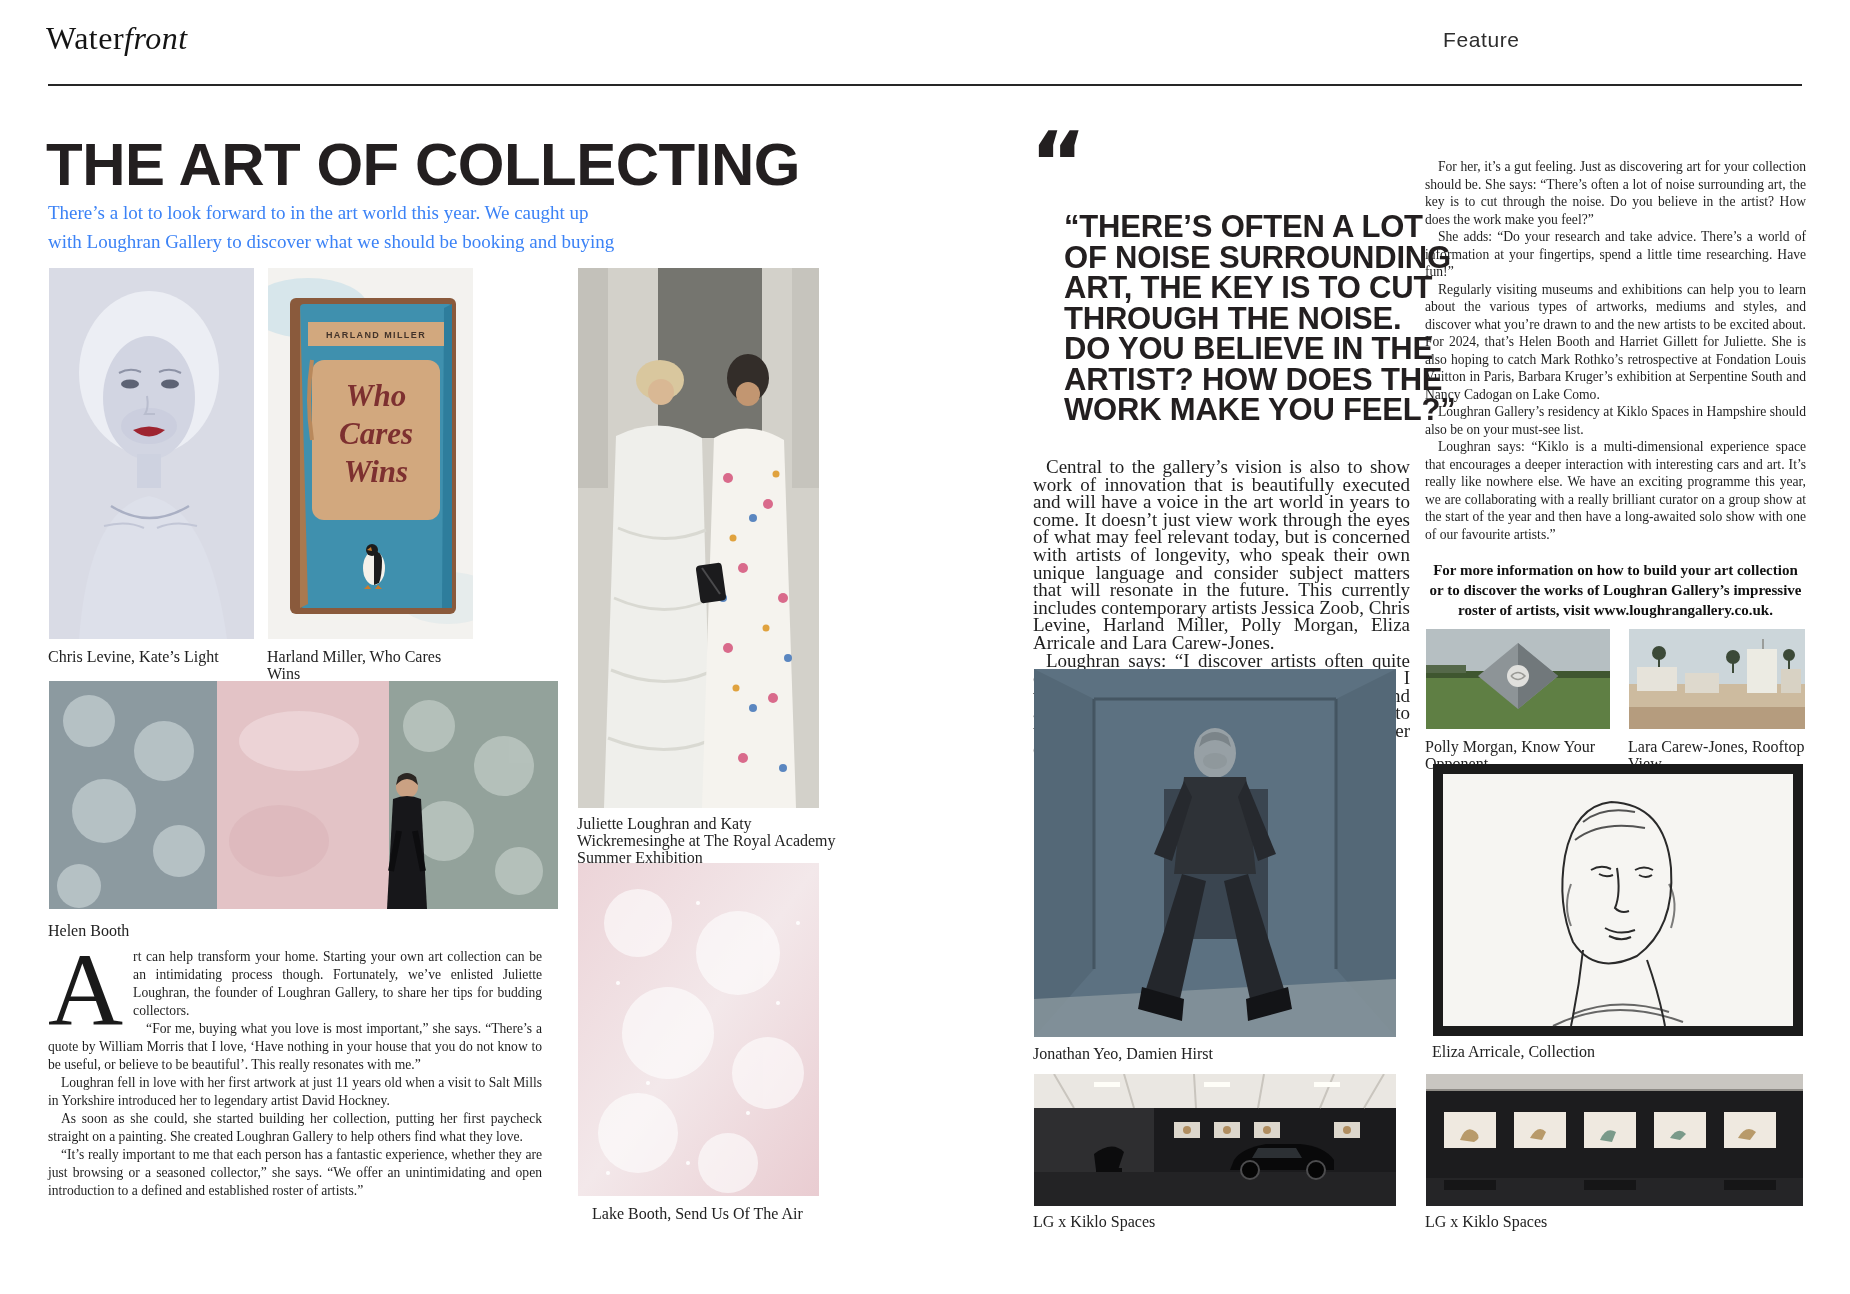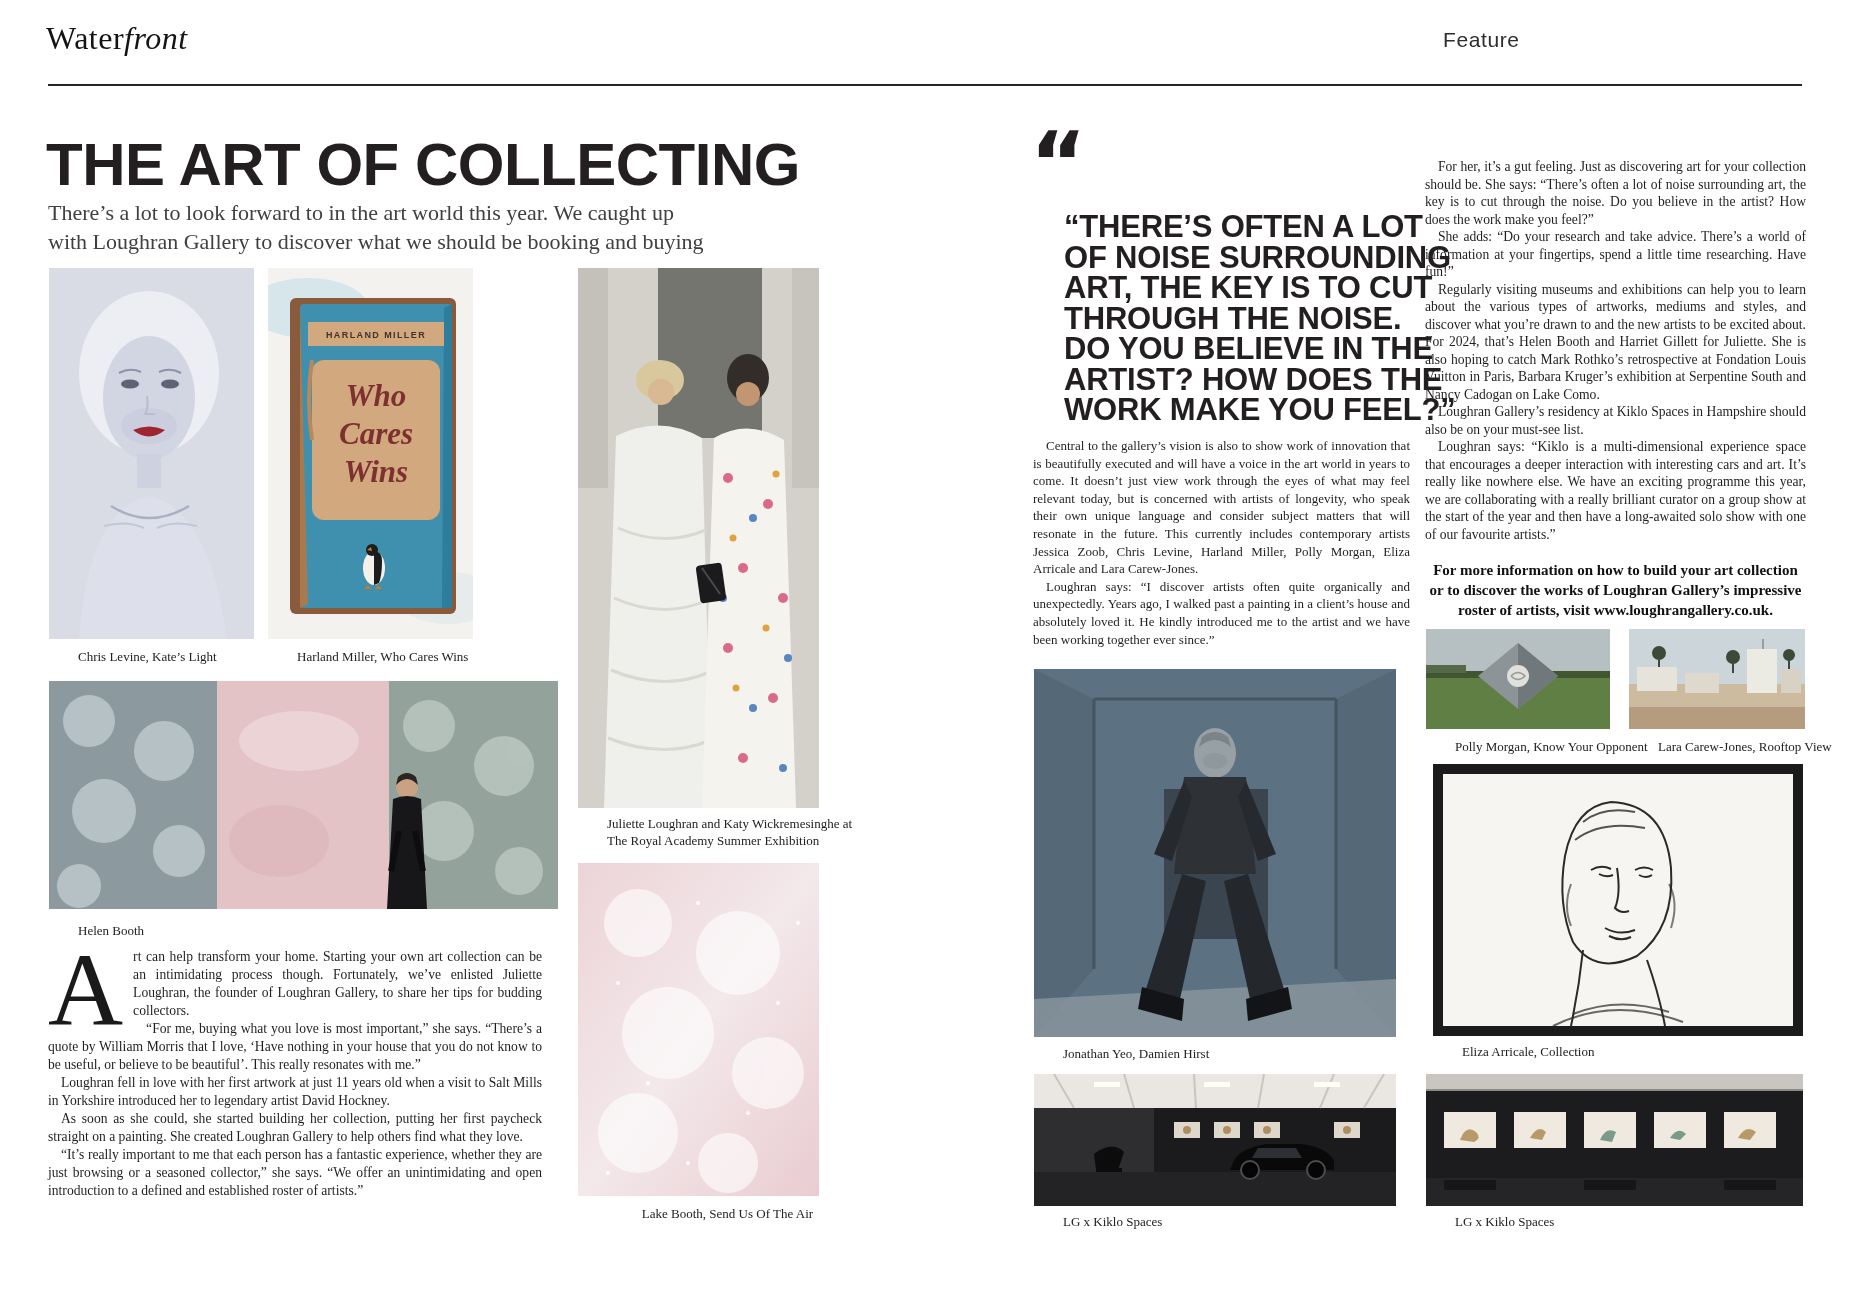--- a/index.html
+++ b/index.html
@@ -15,7 +15,7 @@
   
   .title{left:46px;top:130px;font-family:"Liberation Sans",sans-serif;font-weight:700;
         font-size:60px;letter-spacing:-.5px;color:#231f20;white-space:nowrap;}
-  .standfirst{left:48px;top:198px;width:700px;font-size:22px;line-height:29px;color:#404040;}
+  .standfirst{left:48px;top:198px;width:700px;font-size:19px;line-height:29px;color:#3b82f6;}
   .caption{font-size:13px;color:#222;line-height:17px;margin-left:30px;}
   .body-left{left:48px;top:948px;width:494px;font-size:13.6px;line-height:18px;text-align:justify;}
   .body-left p{margin:0;text-indent:13px;}

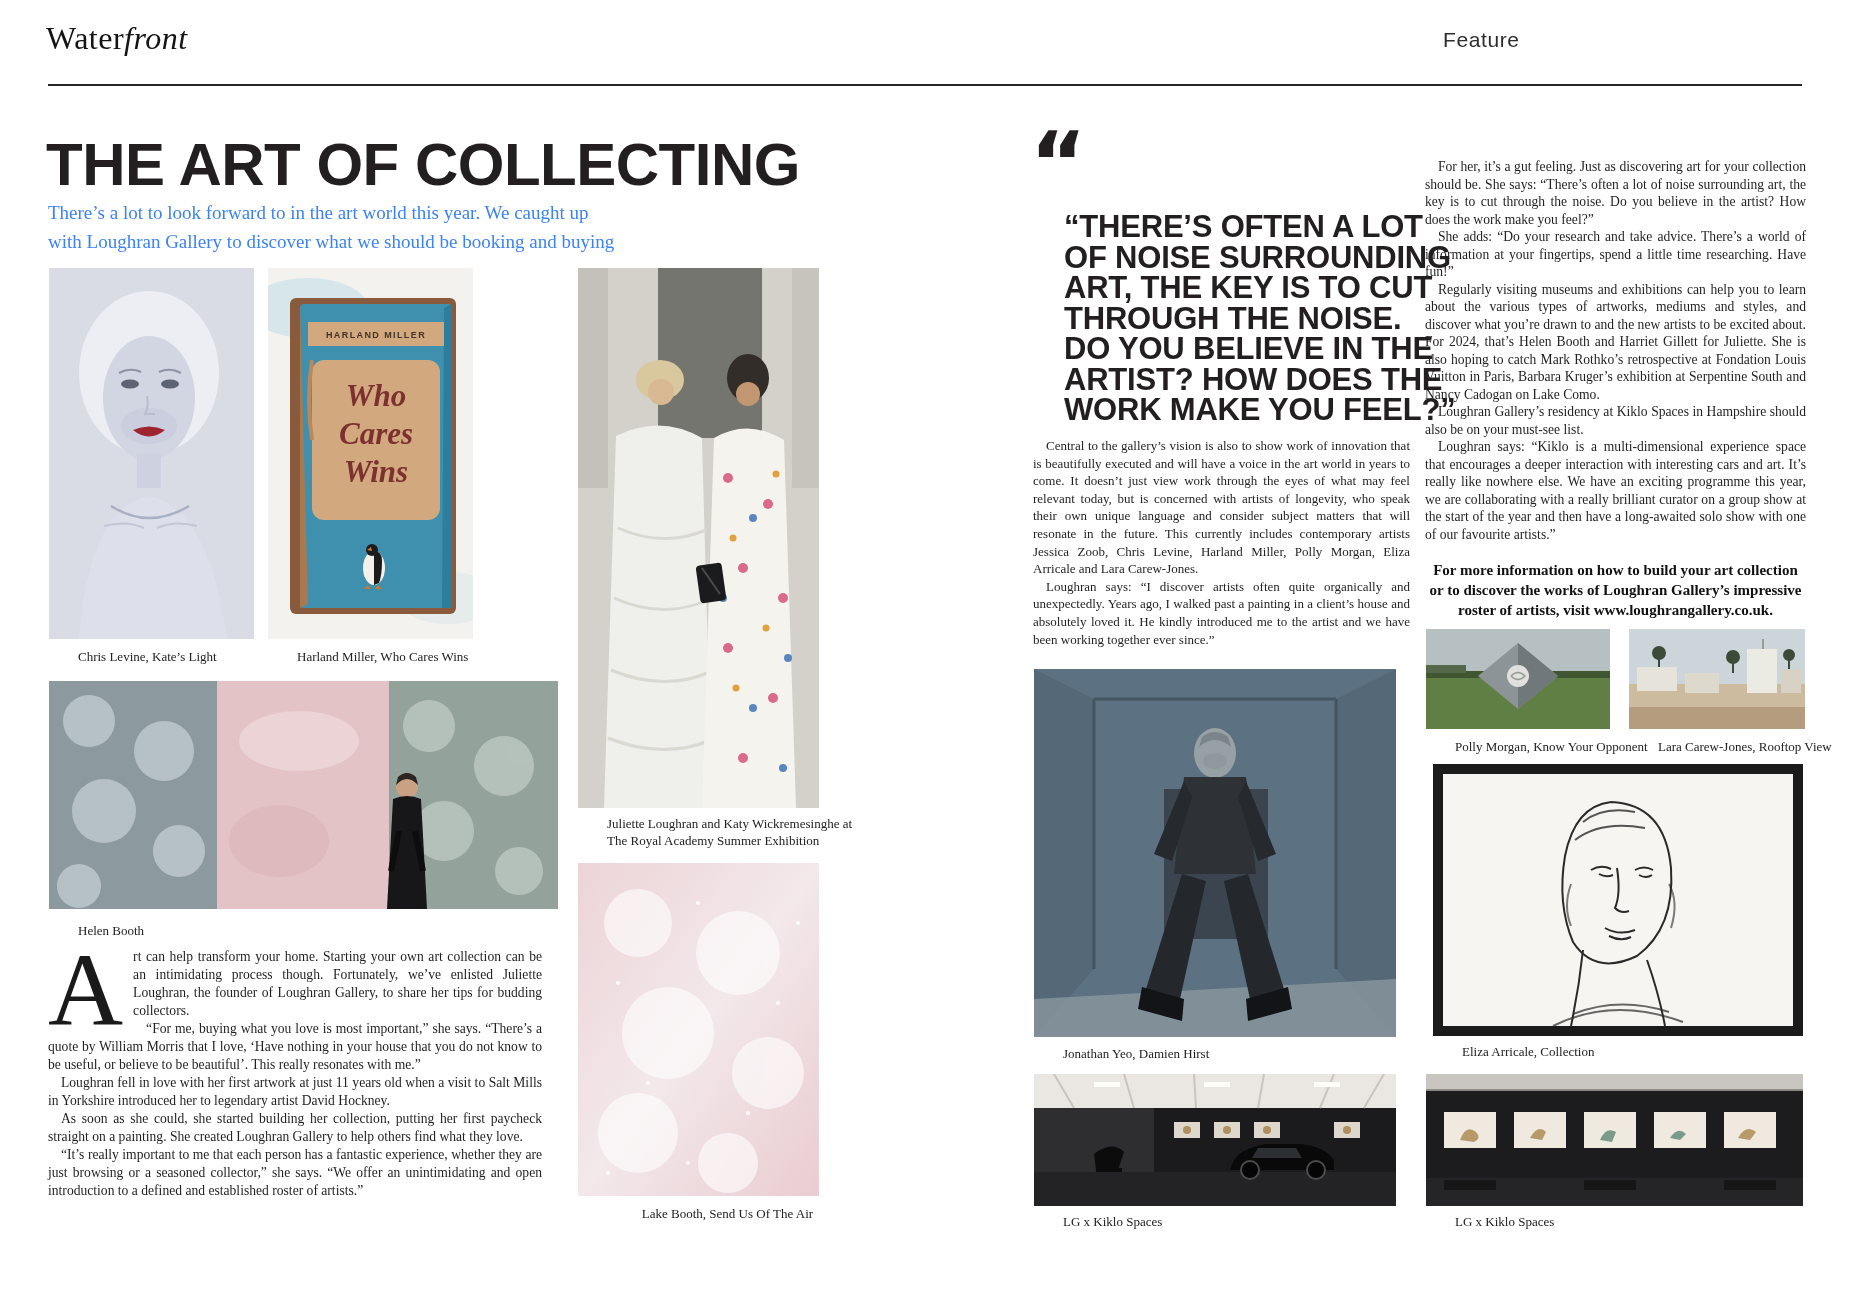--- a/index.html
+++ b/index.html
@@ -27,7 +27,7 @@
   .pullquote{left:1033px;top:212px;width:380px;}
   .pullquote div{font-family:"Liberation Sans",sans-serif;font-weight:700;font-size:31px;
         line-height:30.5px;color:#231f20;letter-spacing:-.2px;white-space:nowrap;margin-left:31px;}
-  .midbody{left:1033px;top:437px;width:377px;font-size:13px;line-height:17.6px;text-align:justify;}
+  .midbody{left:1033px;top:458px;width:377px;font-size:19px;line-height:17.6px;text-align:justify;}
   .midbody p{margin:0;text-indent:13px;}
   
   .rightbody{left:1425px;top:158px;width:381px;font-size:13.6px;line-height:17.5px;text-align:justify;}

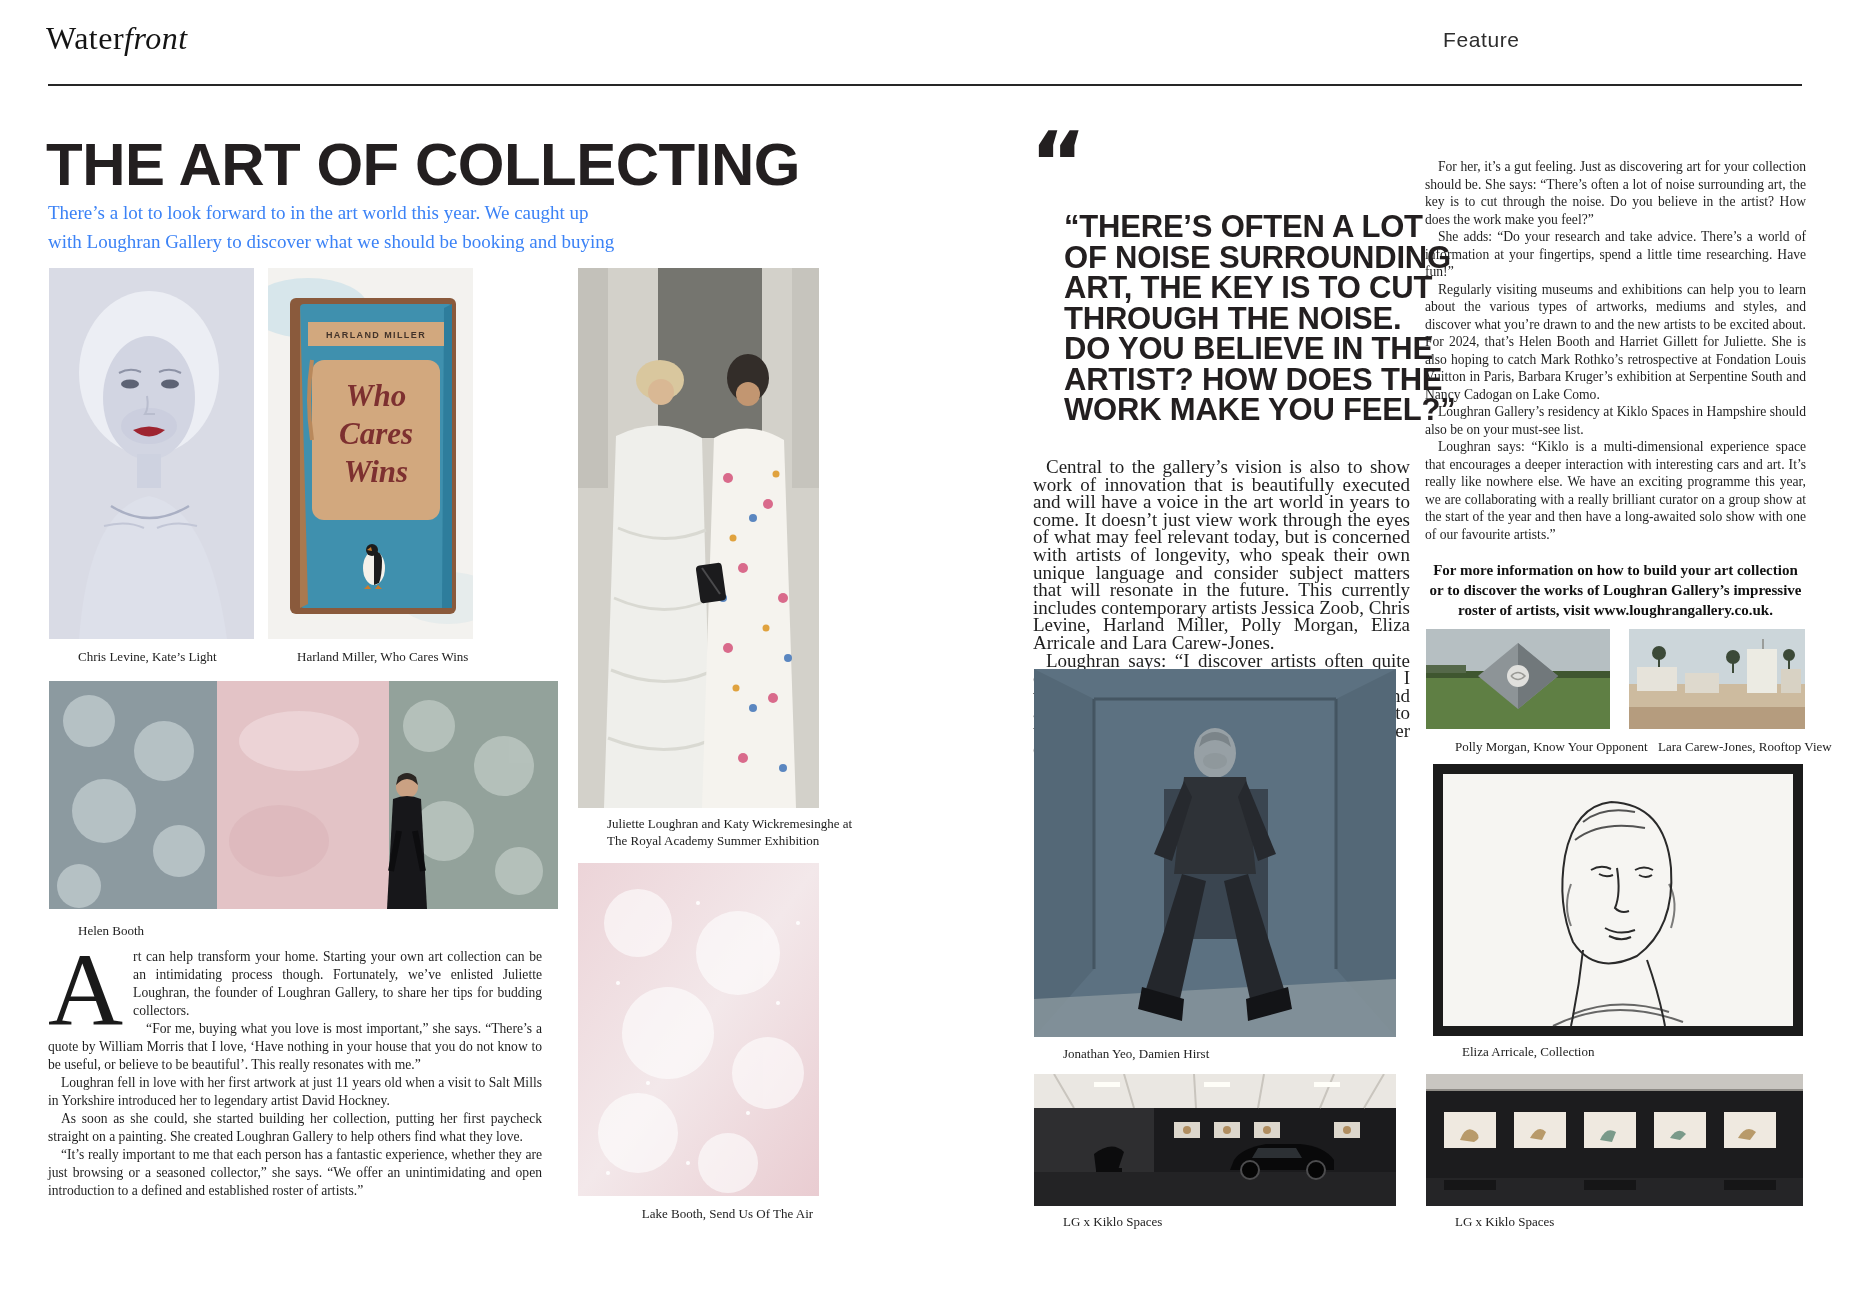--- a/index.html
+++ b/index.html
@@ -16,7 +16,7 @@
   .title{left:46px;top:130px;font-family:"Liberation Sans",sans-serif;font-weight:700;
         font-size:60px;letter-spacing:-.5px;color:#231f20;white-space:nowrap;}
   .standfirst{left:48px;top:198px;width:700px;font-size:19px;line-height:29px;color:#3b82f6;}
-  .caption{font-size:13px;color:#222;line-height:17px;margin-left:30px;}
+  .caption{font-size:16px;color:#222;line-height:17px;}
   .body-left{left:48px;top:948px;width:494px;font-size:13.6px;line-height:18px;text-align:justify;}
   .body-left p{margin:0;text-indent:13px;}
   .body-left p.first{text-indent:0;}

